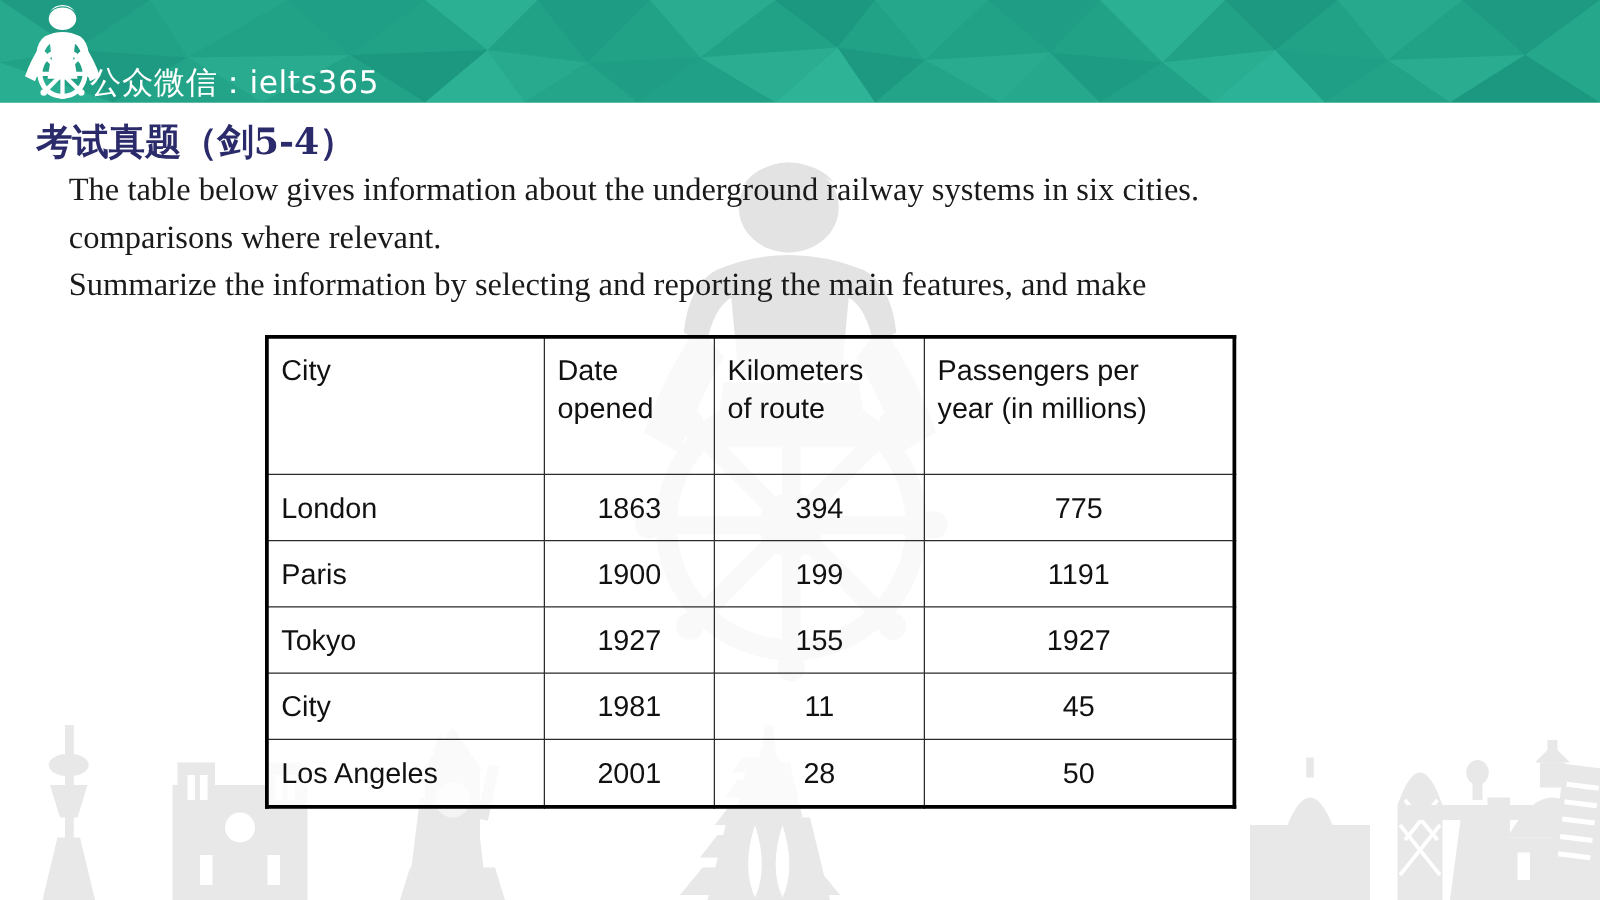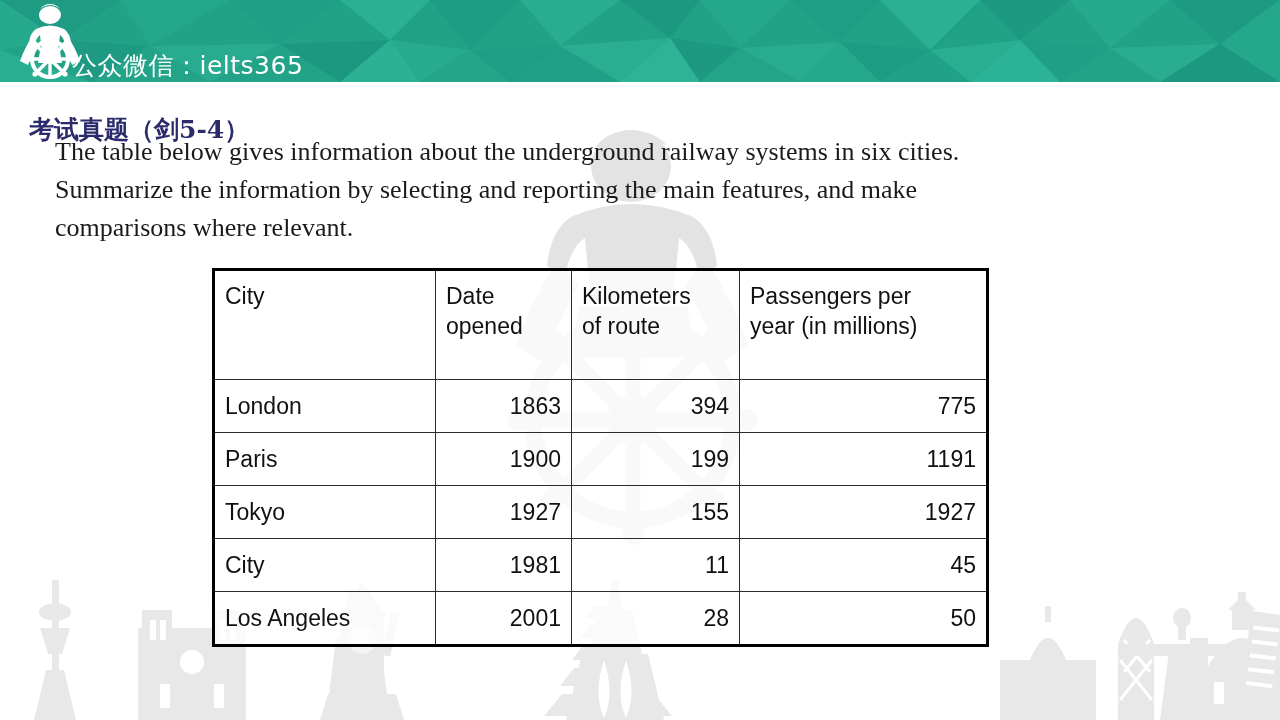--- a/index.html
+++ b/index.html
@@ -85,11 +85,11 @@
   #section-title {
     position: absolute;
     left: 29px;
-    top: 98px;
+    top: 81px;
     z-index: 4;
     font-family: "DejaVu Serif", "Liberation Serif", serif;
     font-weight: bold;
-    font-size: 25px;
+    font-size: 29px;
     line-height: 32px;
     color: #2b2b6b;
     white-space: nowrap;

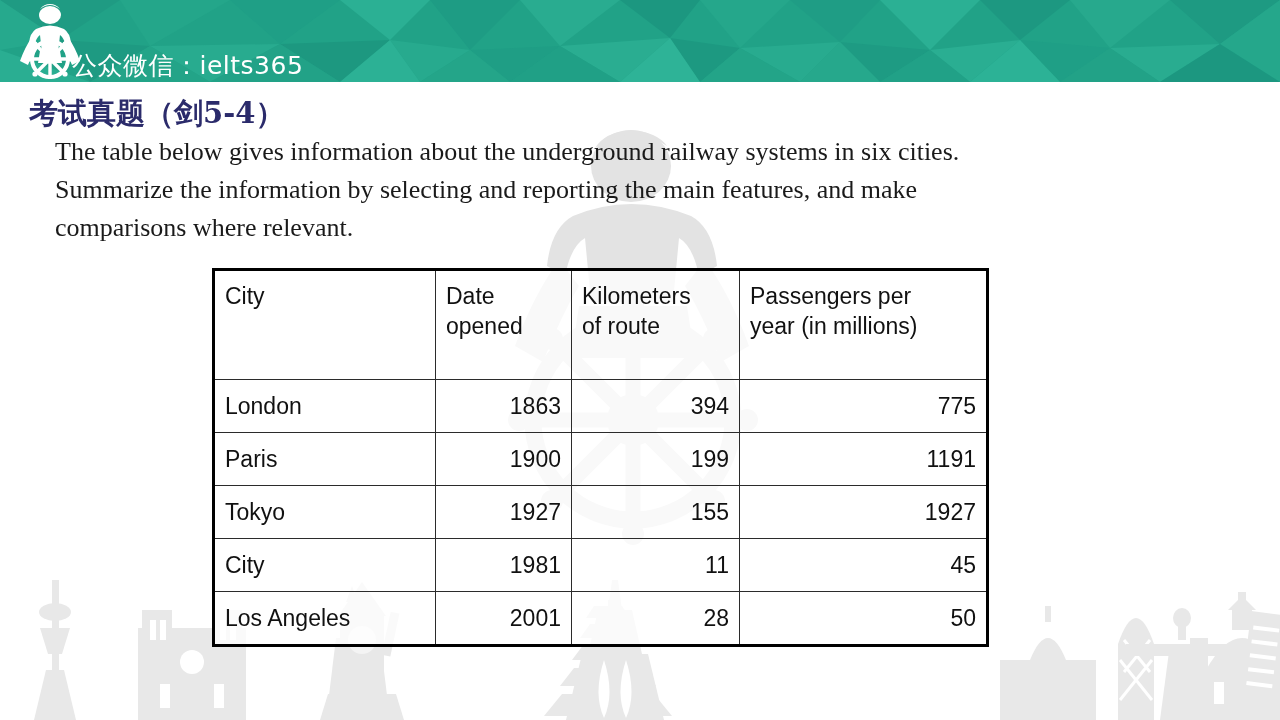--- a/index.html
+++ b/index.html
@@ -378,8 +378,8 @@
 
 <div id="prompt">
   <div class="pline">The table below gives information about the underground railway systems in six cities.</div>
+  <div class="pline">comparisons where relevant.</div>
   <div class="pline">Summarize the information by selecting and reporting the main features, and make</div>
-  <div class="pline">comparisons where relevant.</div>
 </div>
 
 <div id="data-table-wrap">

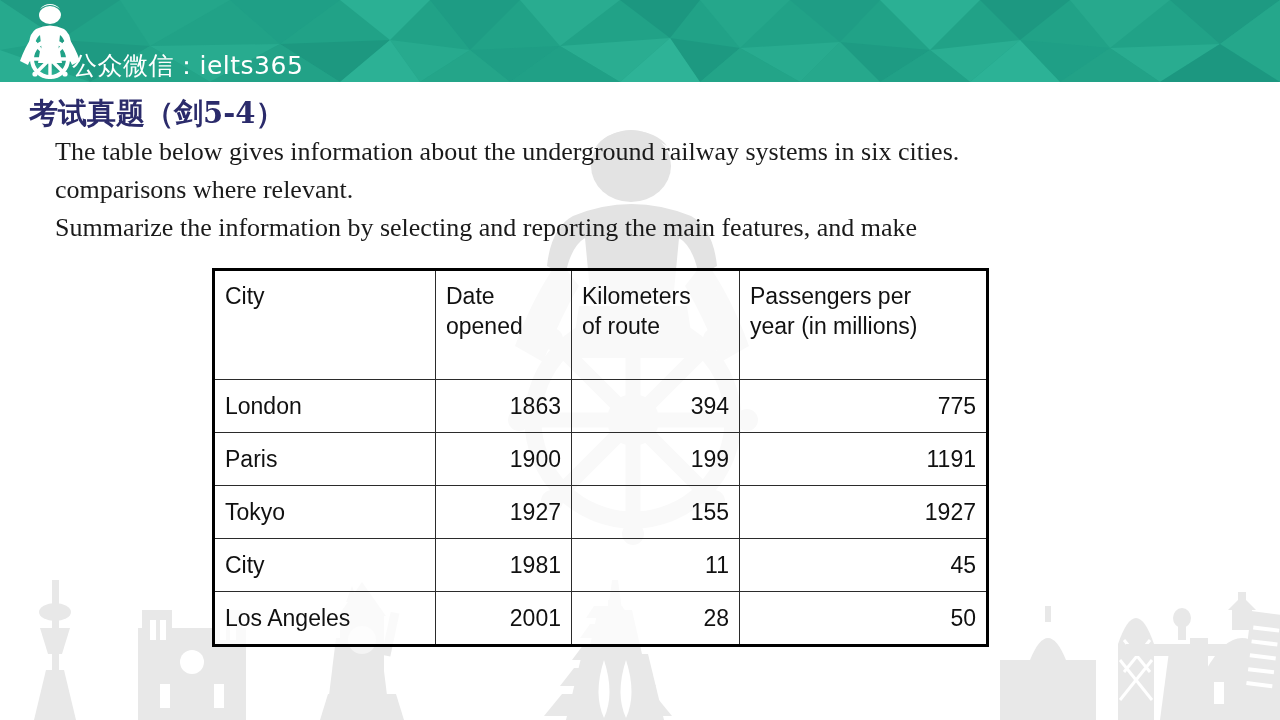--- a/index.html
+++ b/index.html
@@ -156,7 +156,7 @@
     vertical-align: middle;
   }
   table#data-table tbody td.cell-num {
-    text-align: right;
+    text-align: center;
     vertical-align: middle;
   }
   .colw-city { width: 222px; }

